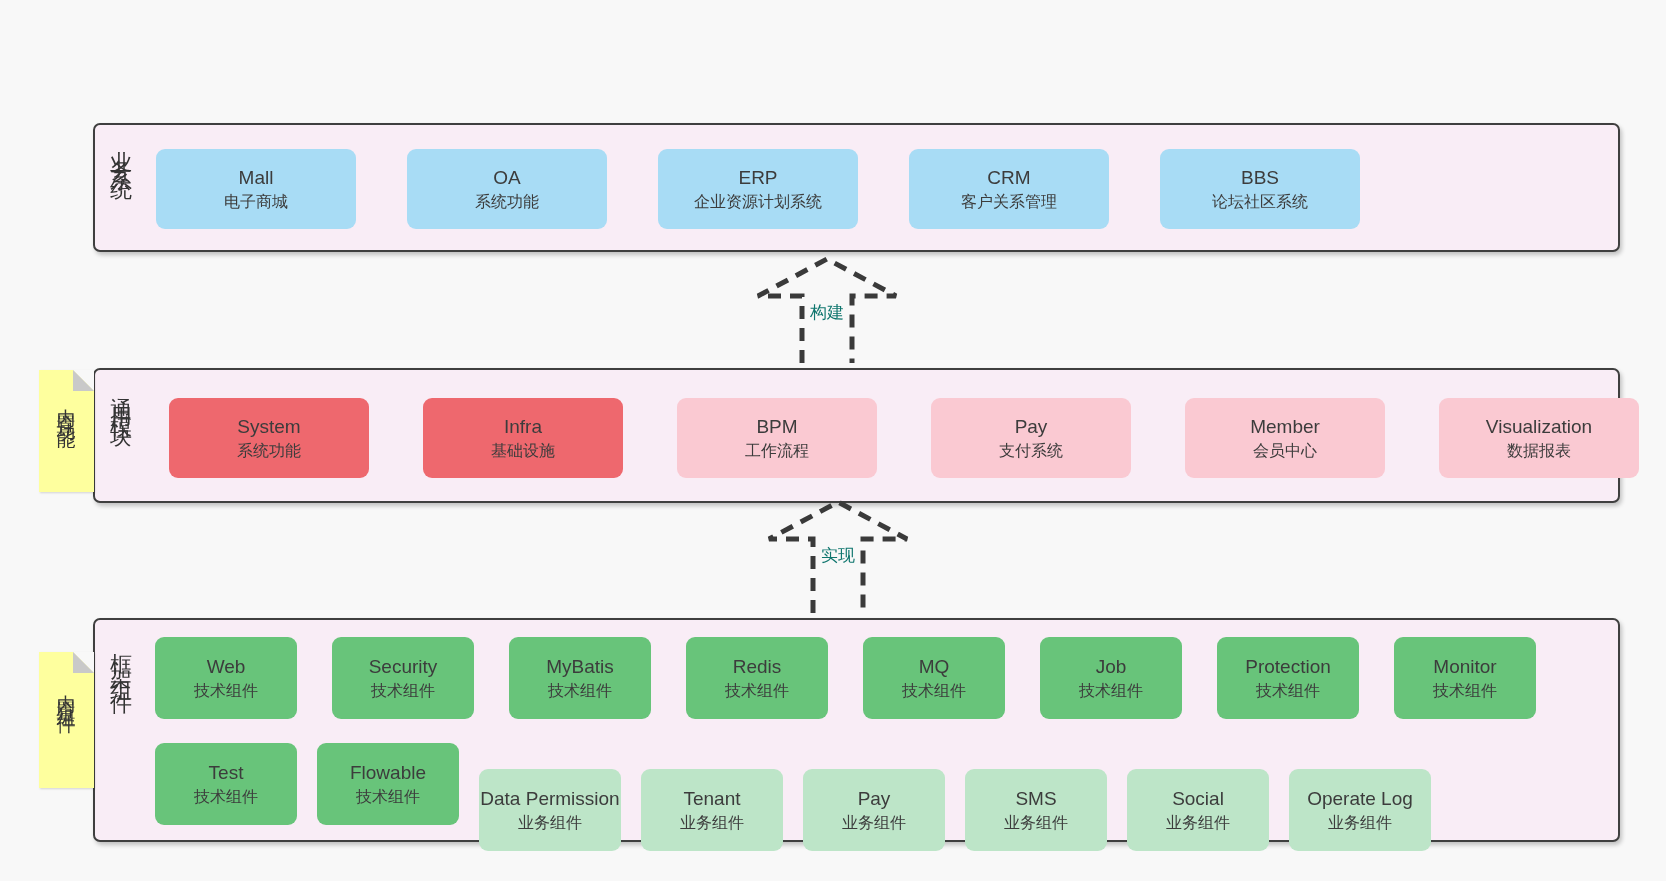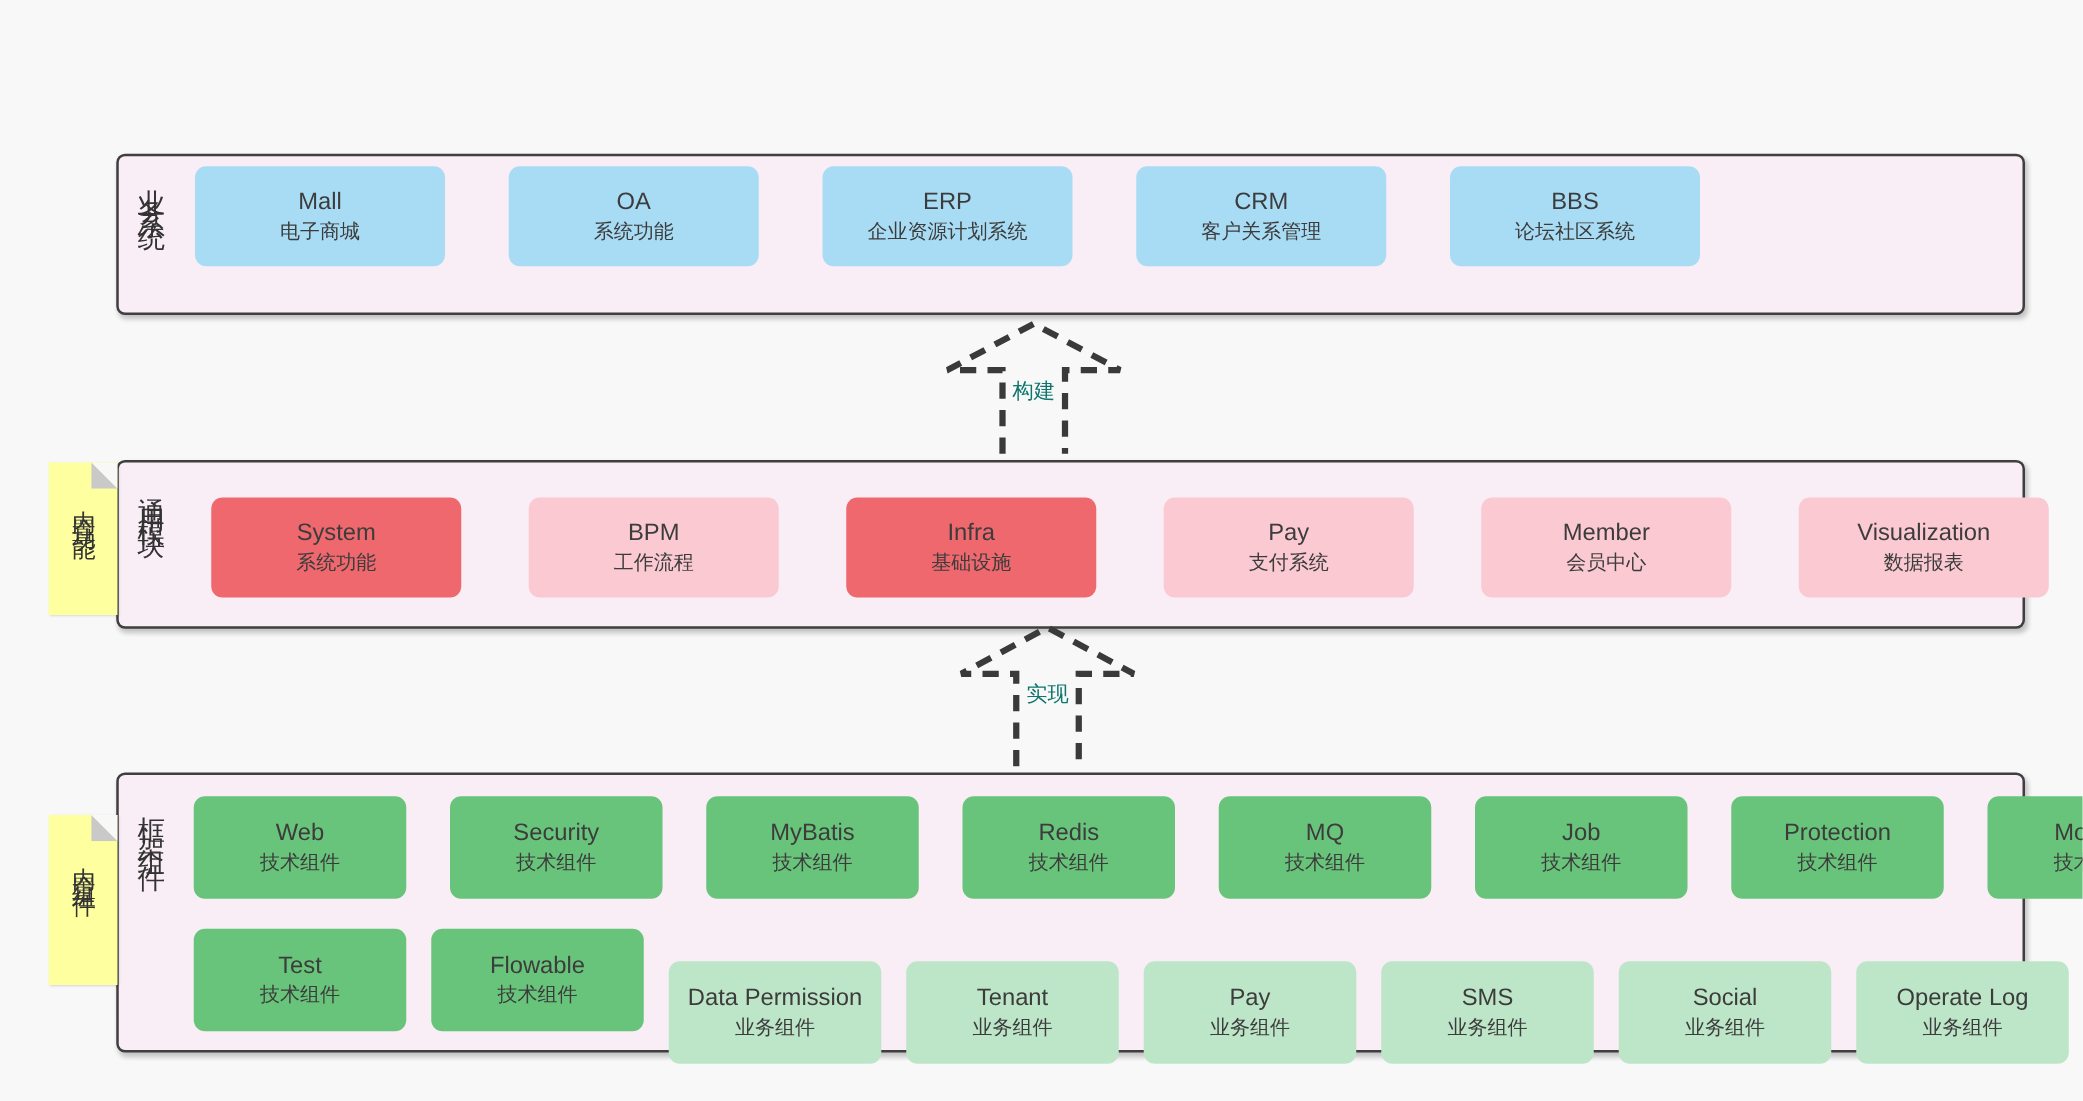--- a/index.html
+++ b/index.html
@@ -20,7 +20,7 @@
   .panel-components .vlabel{top:16px;letter-spacing:13px;}
 
   .cards{position:absolute;display:flex;}
-  .panel-business .cards{left:61px;top:8px;gap:51px;}
+  .panel-business .cards{left:61px;top:24px;gap:51px;}
   .panel-modules .cards{left:74px;top:28px;gap:54px;align-items:flex-end;}
   .panel-components .cards.row-1{left:60px;top:17px;gap:35px;}
   .panel-components .cards.row-2{left:60px;top:123px;gap:20px;}

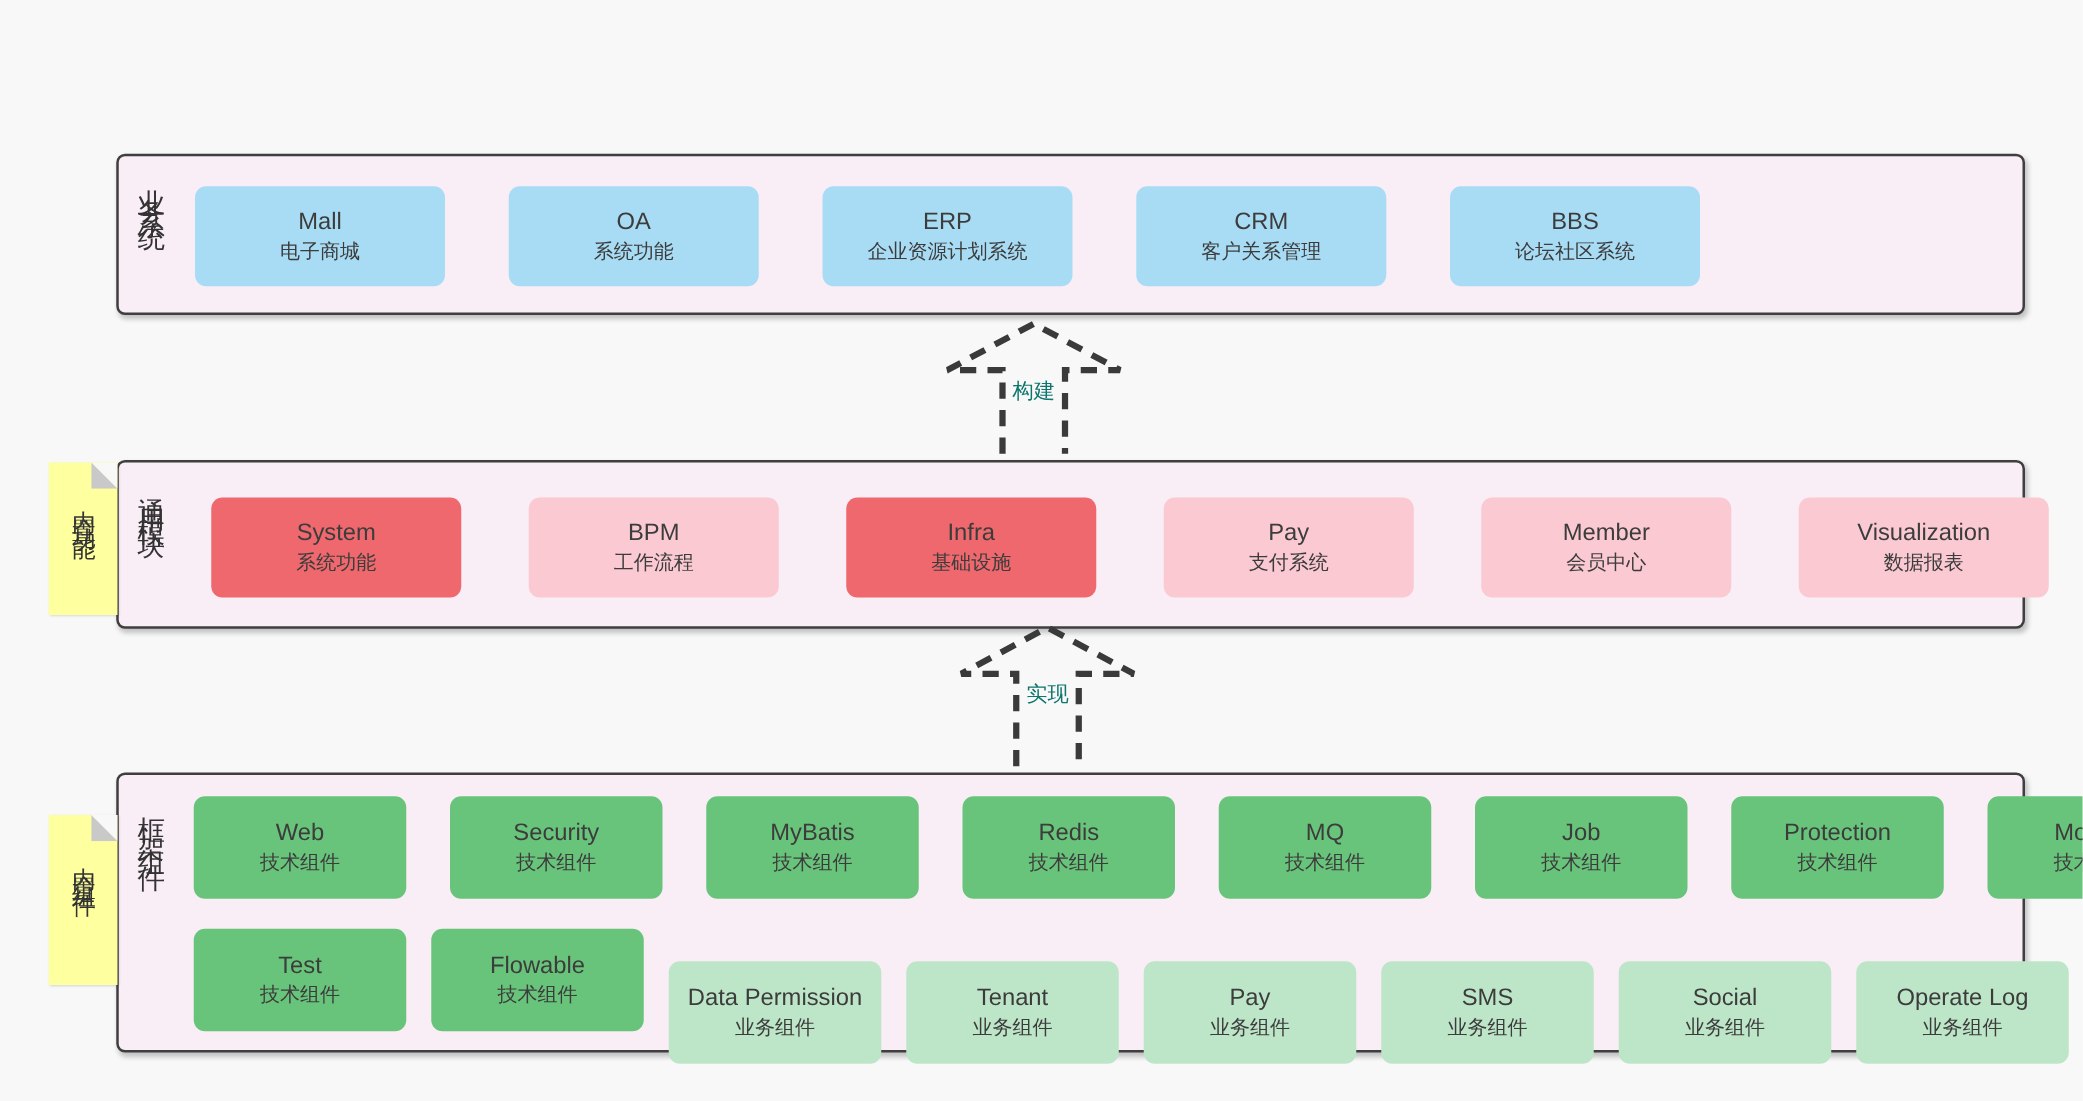--- a/index.html
+++ b/index.html
@@ -100,13 +100,13 @@
         <div class="en">System</div>
         <div class="zh">系统功能</div>
       </div>
-      <div class="card c-pink">
-        <div class="en">BPM</div>
-        <div class="zh">工作流程</div>
-      </div>
       <div class="card c-red">
         <div class="en">Infra</div>
         <div class="zh">基础设施</div>
+      </div>
+      <div class="card c-pink">
+        <div class="en">BPM</div>
+        <div class="zh">工作流程</div>
       </div>
       <div class="card c-pink">
         <div class="en">Pay</div>

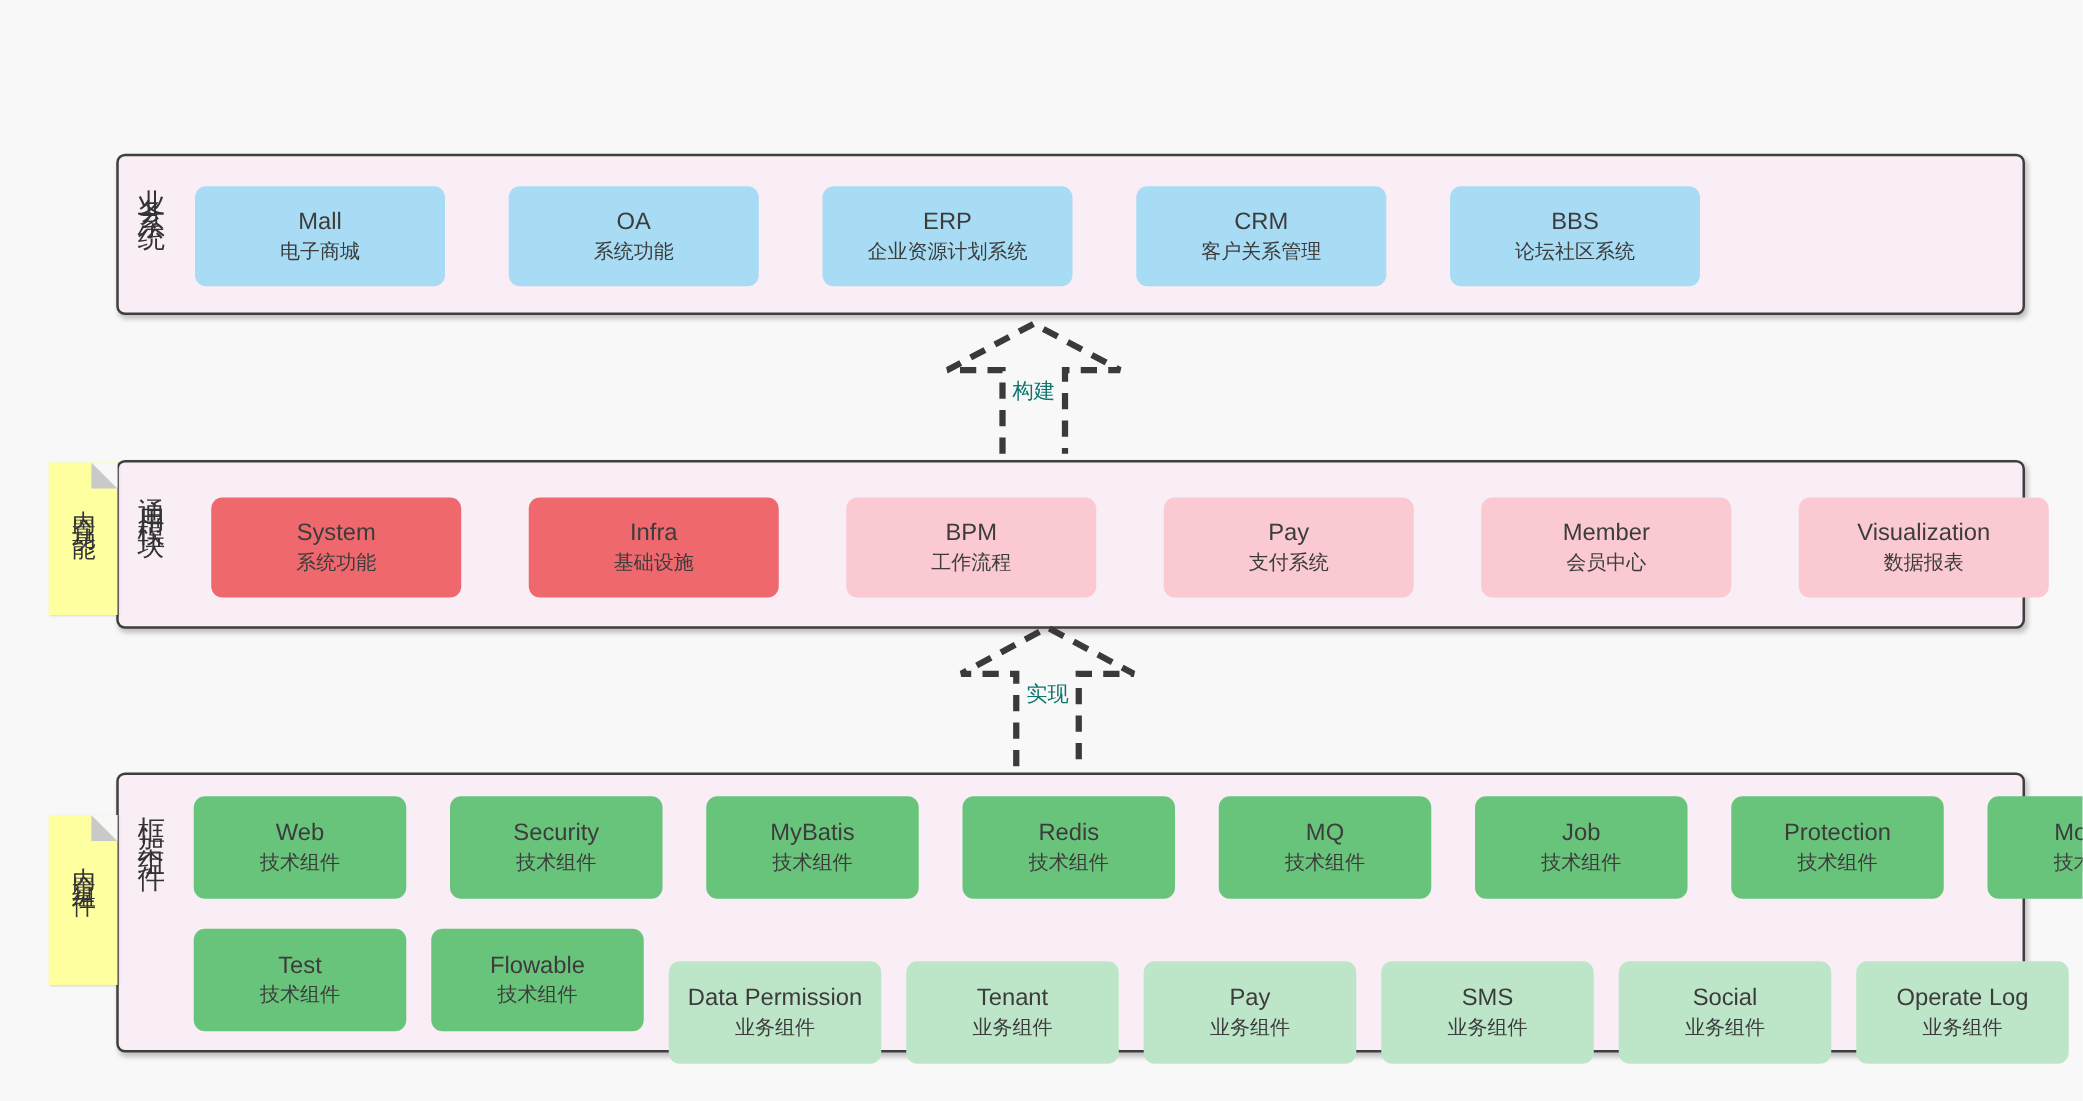--- a/index.html
+++ b/index.html
@@ -28,7 +28,7 @@
   .card{display:flex;flex-direction:column;align-items:center;justify-content:center;
         border-radius:9px;color:#3c3c3c;text-align:center;}
   .panel-business .card,.panel-modules .card{width:200px;height:80px;}
-  .panel-components .card{width:170px;height:82px;}
+  .panel-components .card{width:142px;height:82px;}
   .card .en{font-size:19px;line-height:24px;}
   .card .zh{font-size:16px;line-height:23px;}
   .c-blue{background:#a8dcf5;}

